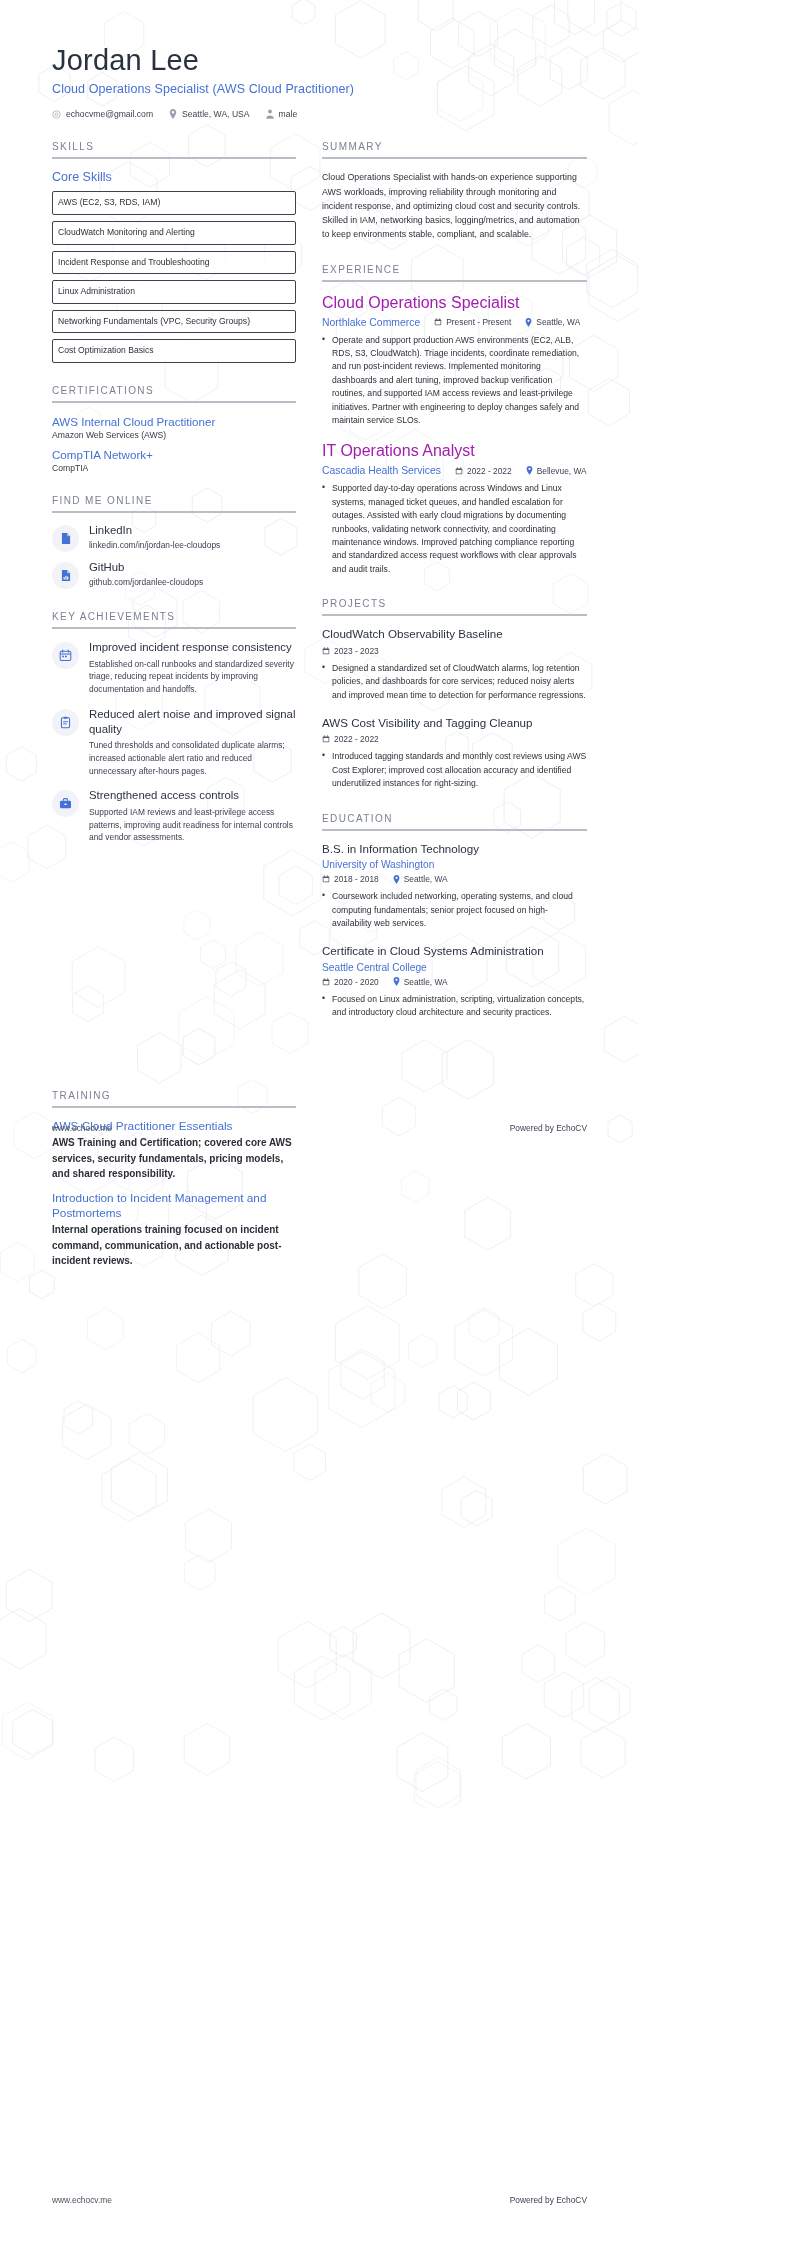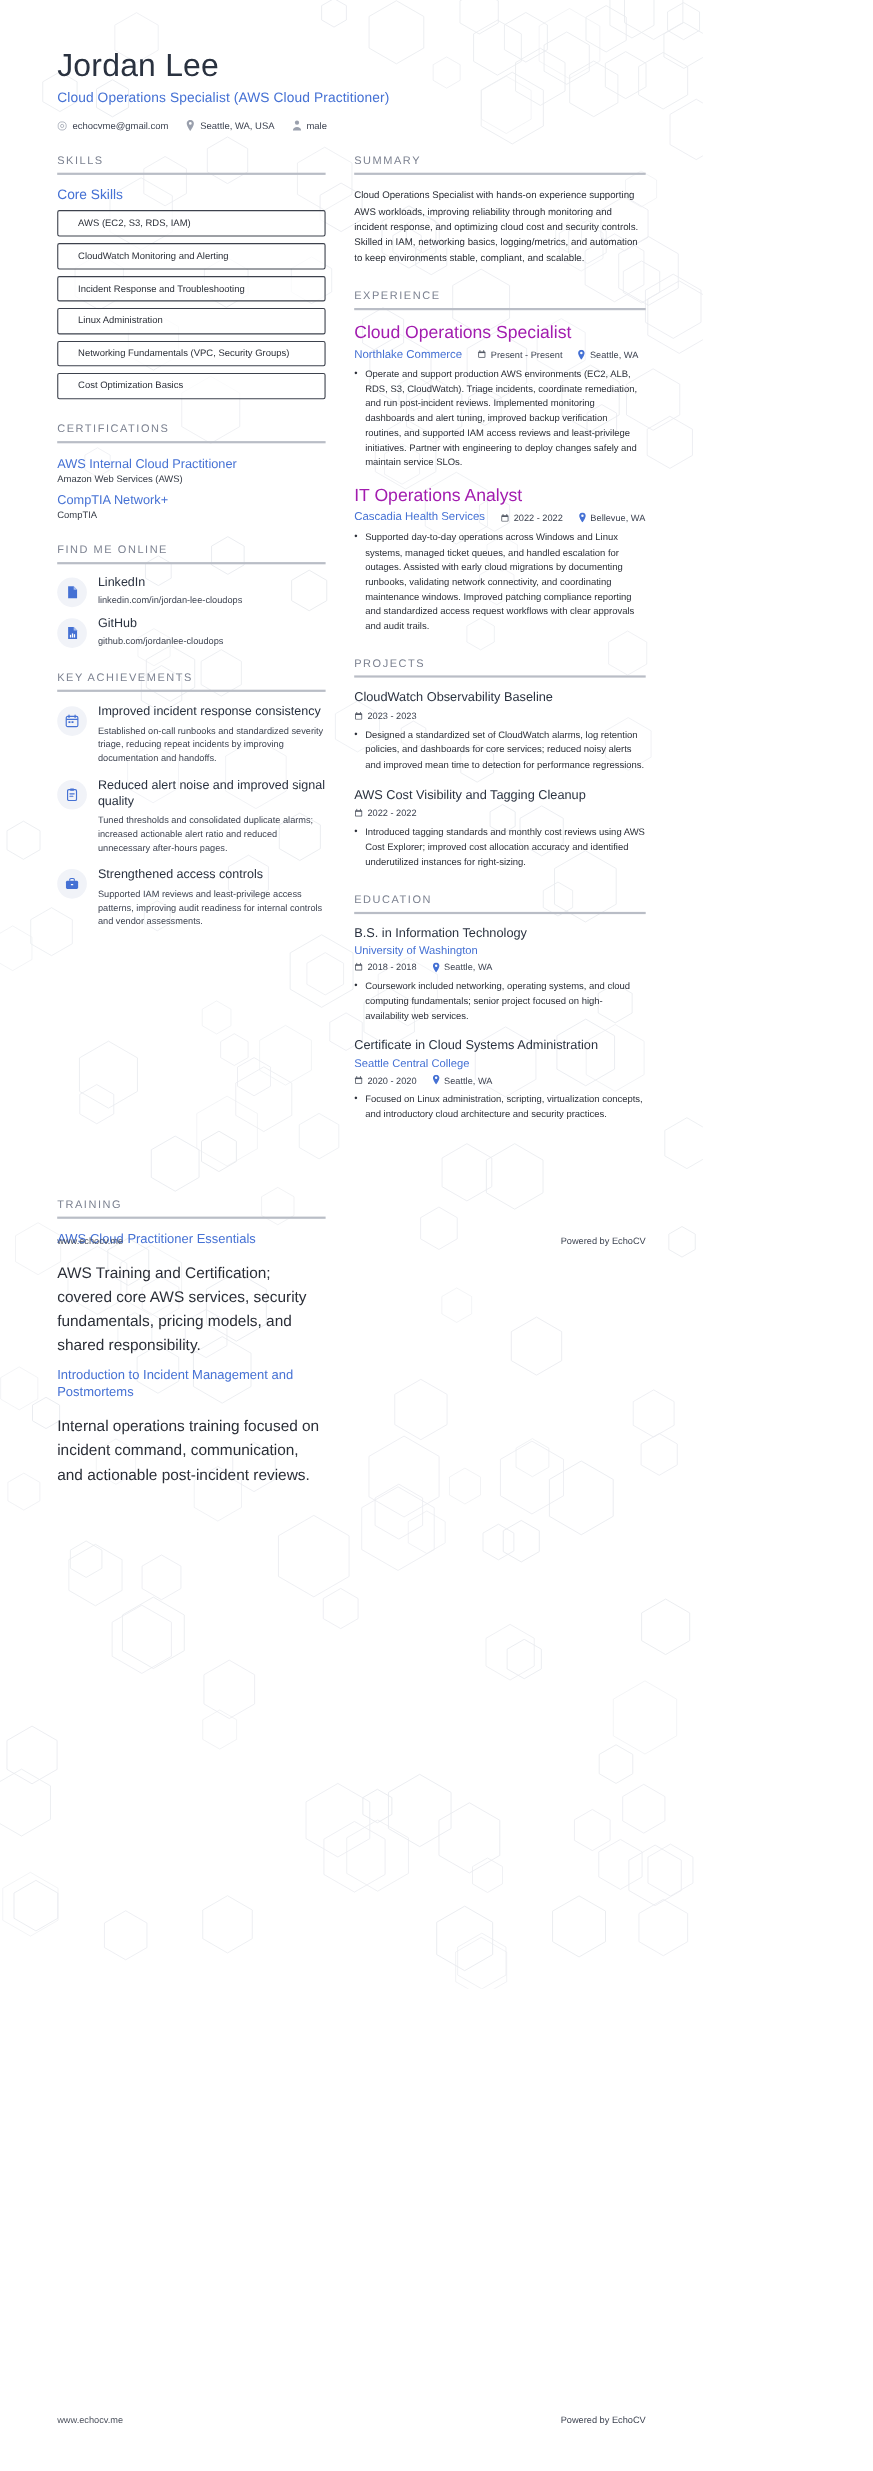--- a/index.html
+++ b/index.html
@@ -98,7 +98,7 @@
   .chip {
     border: 1px solid #3d424d;
     border-radius: 2px;
-    padding: 5px 18px;
+    padding: 5px 5px;
     font-size: 8.6px;
     color: #2b2f38;
     margin-bottom: 6px;

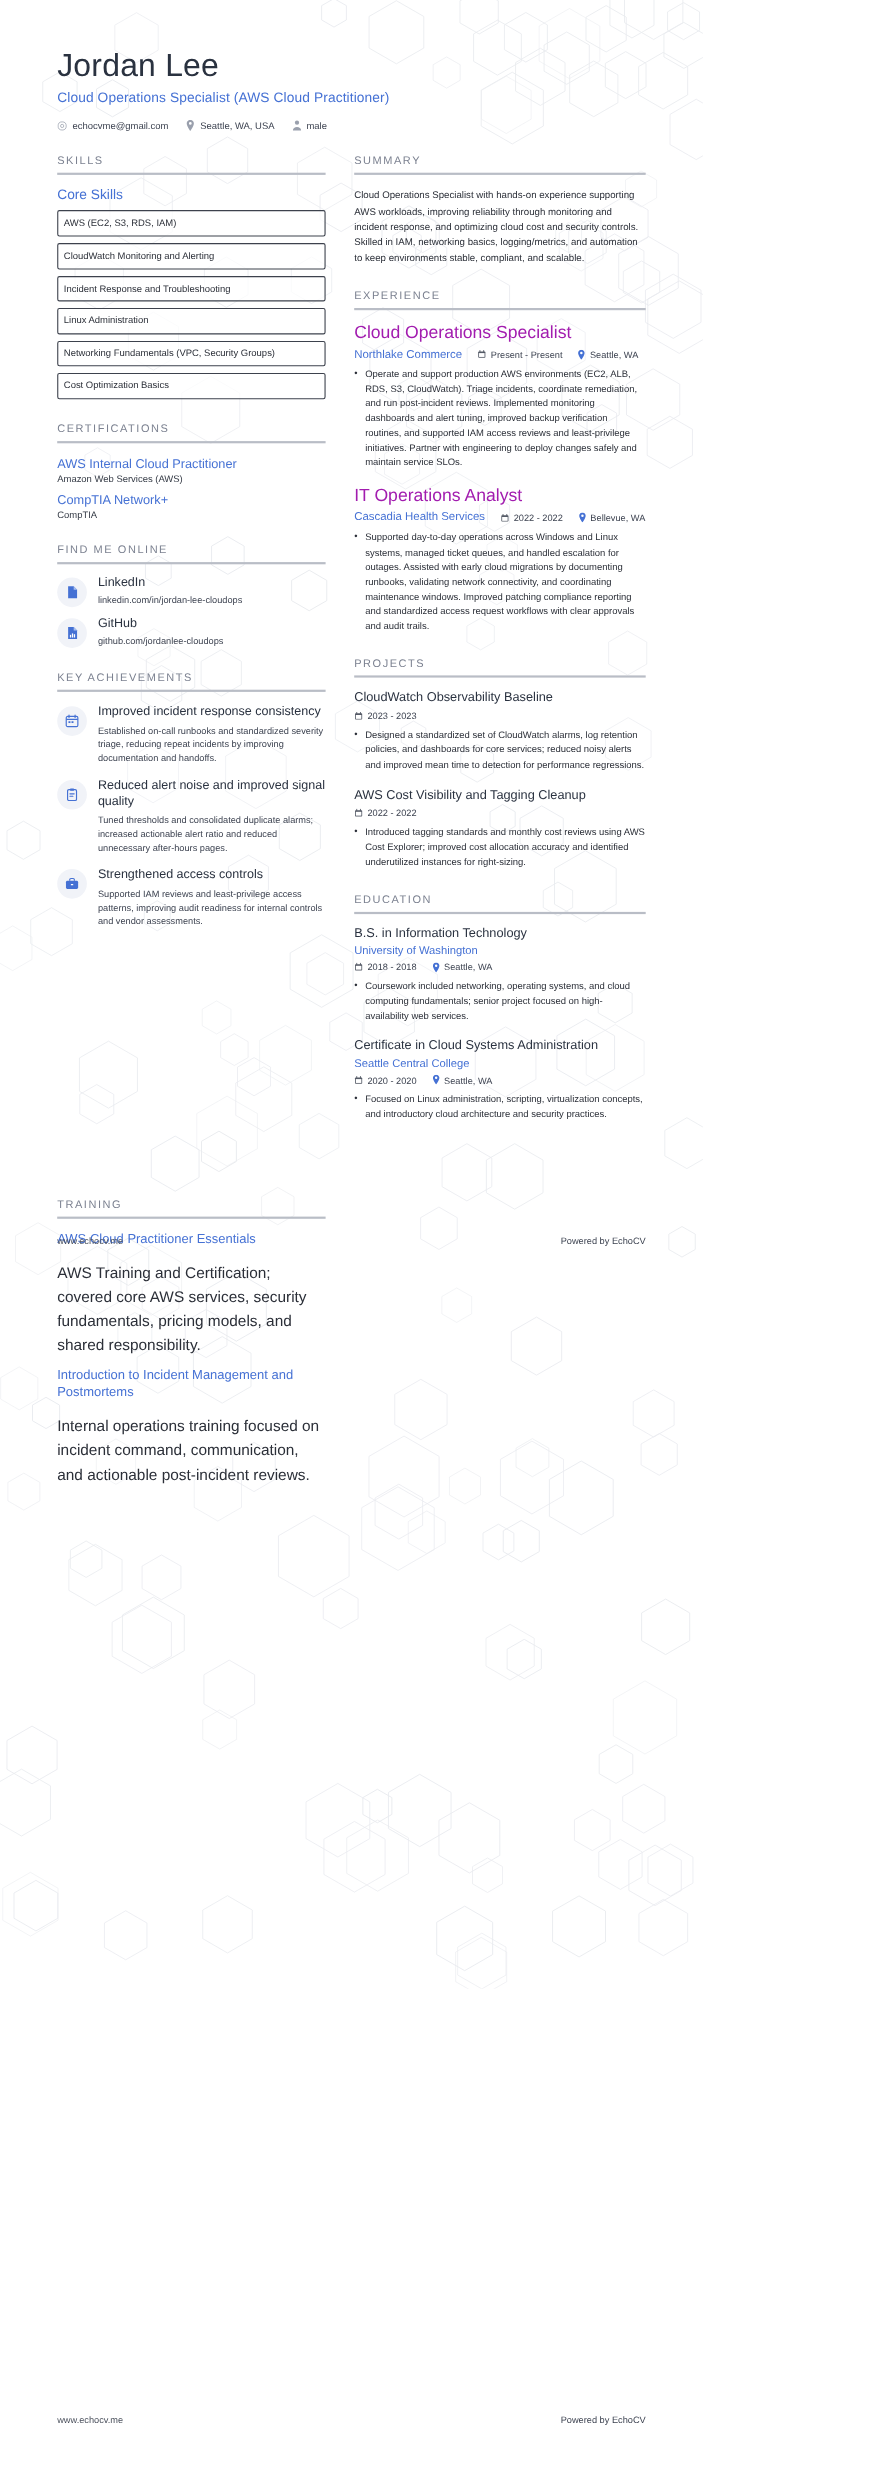--- a/index.html
+++ b/index.html
@@ -196,7 +196,7 @@
     margin-top: 48px;
   }
   .train-name { font-size: 11.8px; color: #4571d4; line-height: 1.3; }
-  .train-desc { font-size: 14px; color: #2b2f38; line-height: 1.55; margin-top: 13px; margin-bottom: 9px; }
+  .train-desc { font-size: 10px; color: #2b2f38; line-height: 1.55; margin-top: 1px; margin-bottom: 9px; font-weight: bold; }
 </style>
 </head>
 <body>

